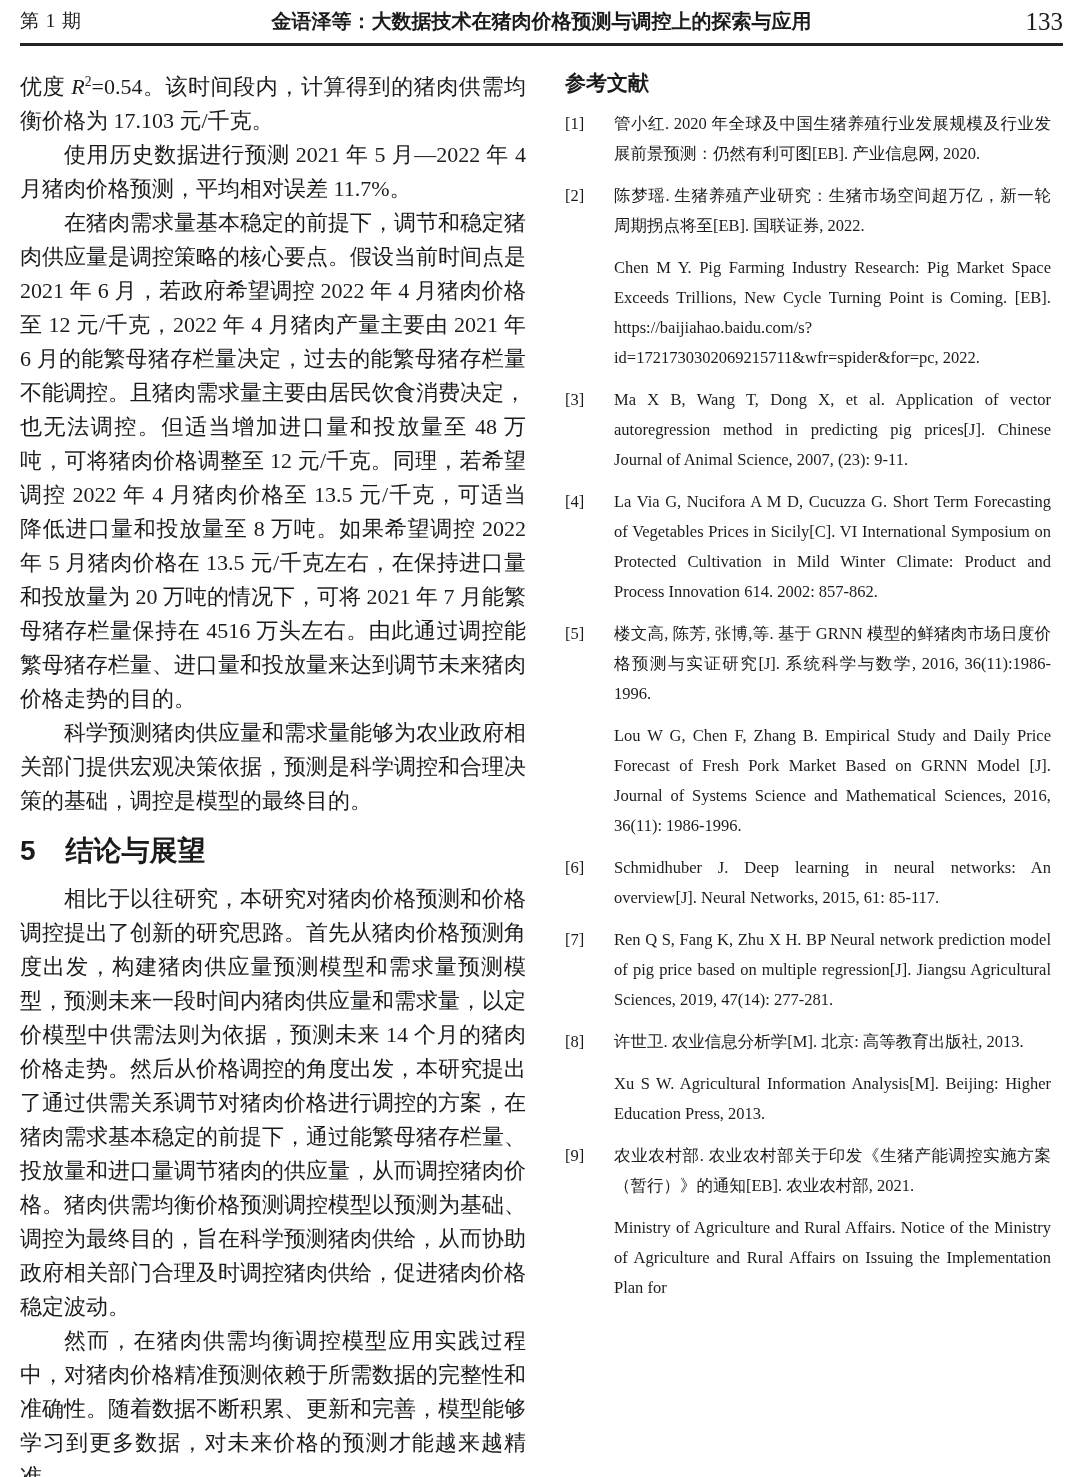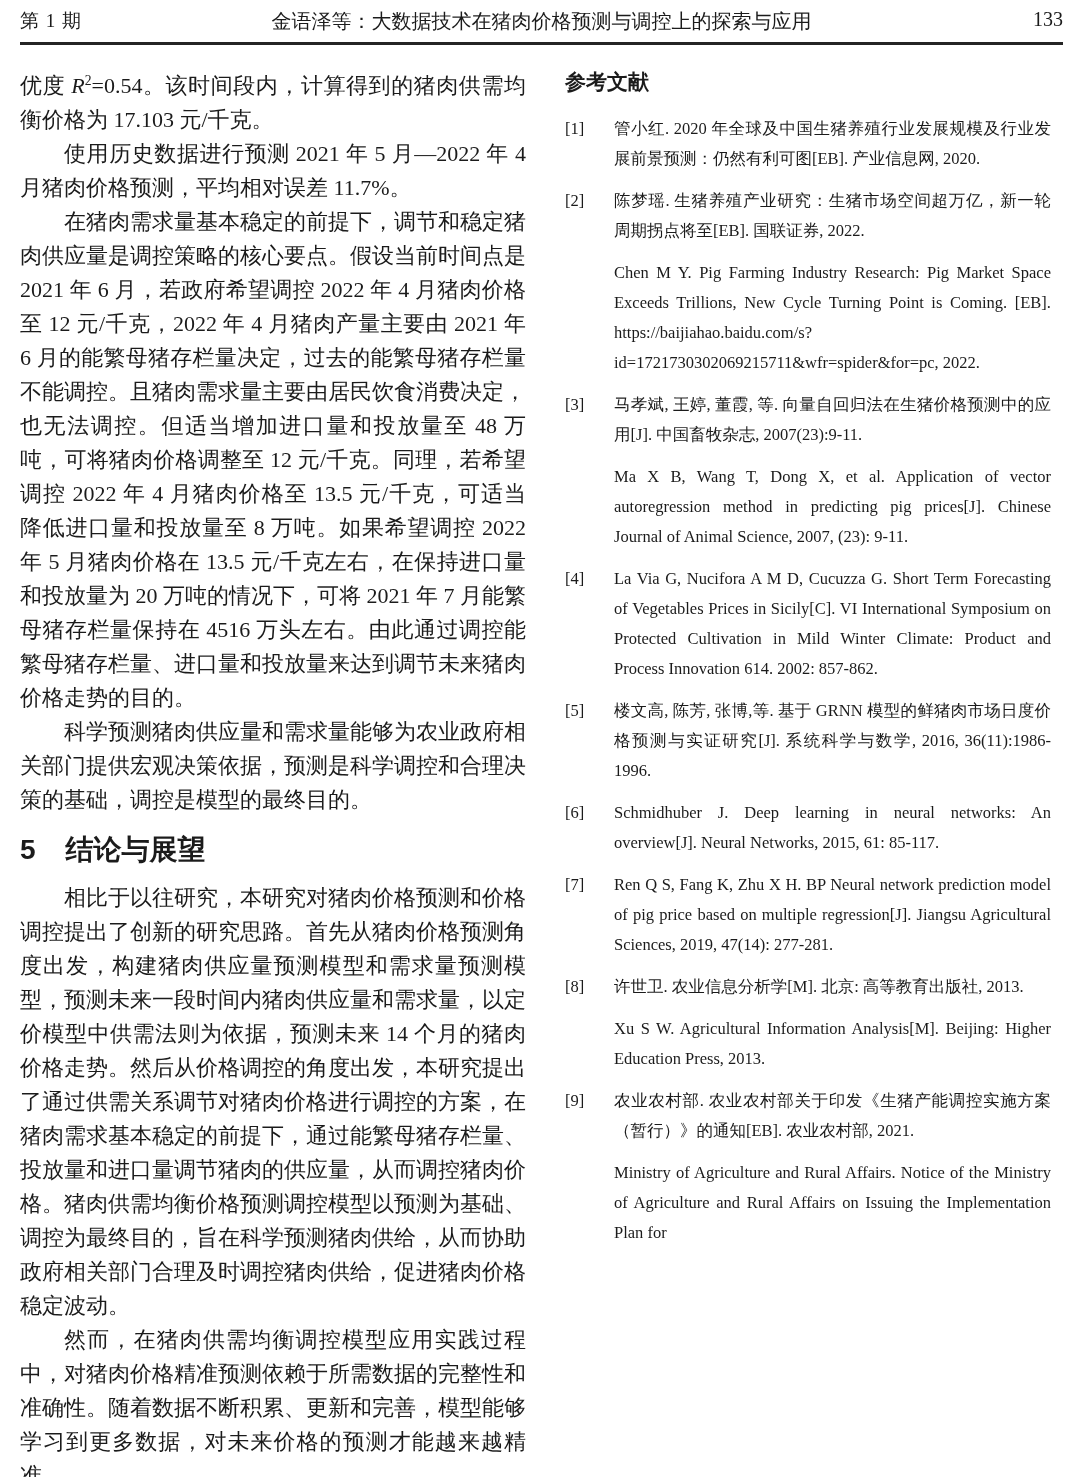--- a/index.html
+++ b/index.html
@@ -22,7 +22,7 @@
   .running-title {
     flex: 1; text-align: center;
     font-family: "Liberation Sans", "DejaVu Sans", sans-serif;
-    font-weight: normal; font-size: 20px;
+    font-weight: bold; font-size: 20px;
   }
   .pageno { width: 170px; text-align: right; font-size: 20px; }
   .header-rule { border-bottom: 3px solid #242424; margin-top: 7px; }

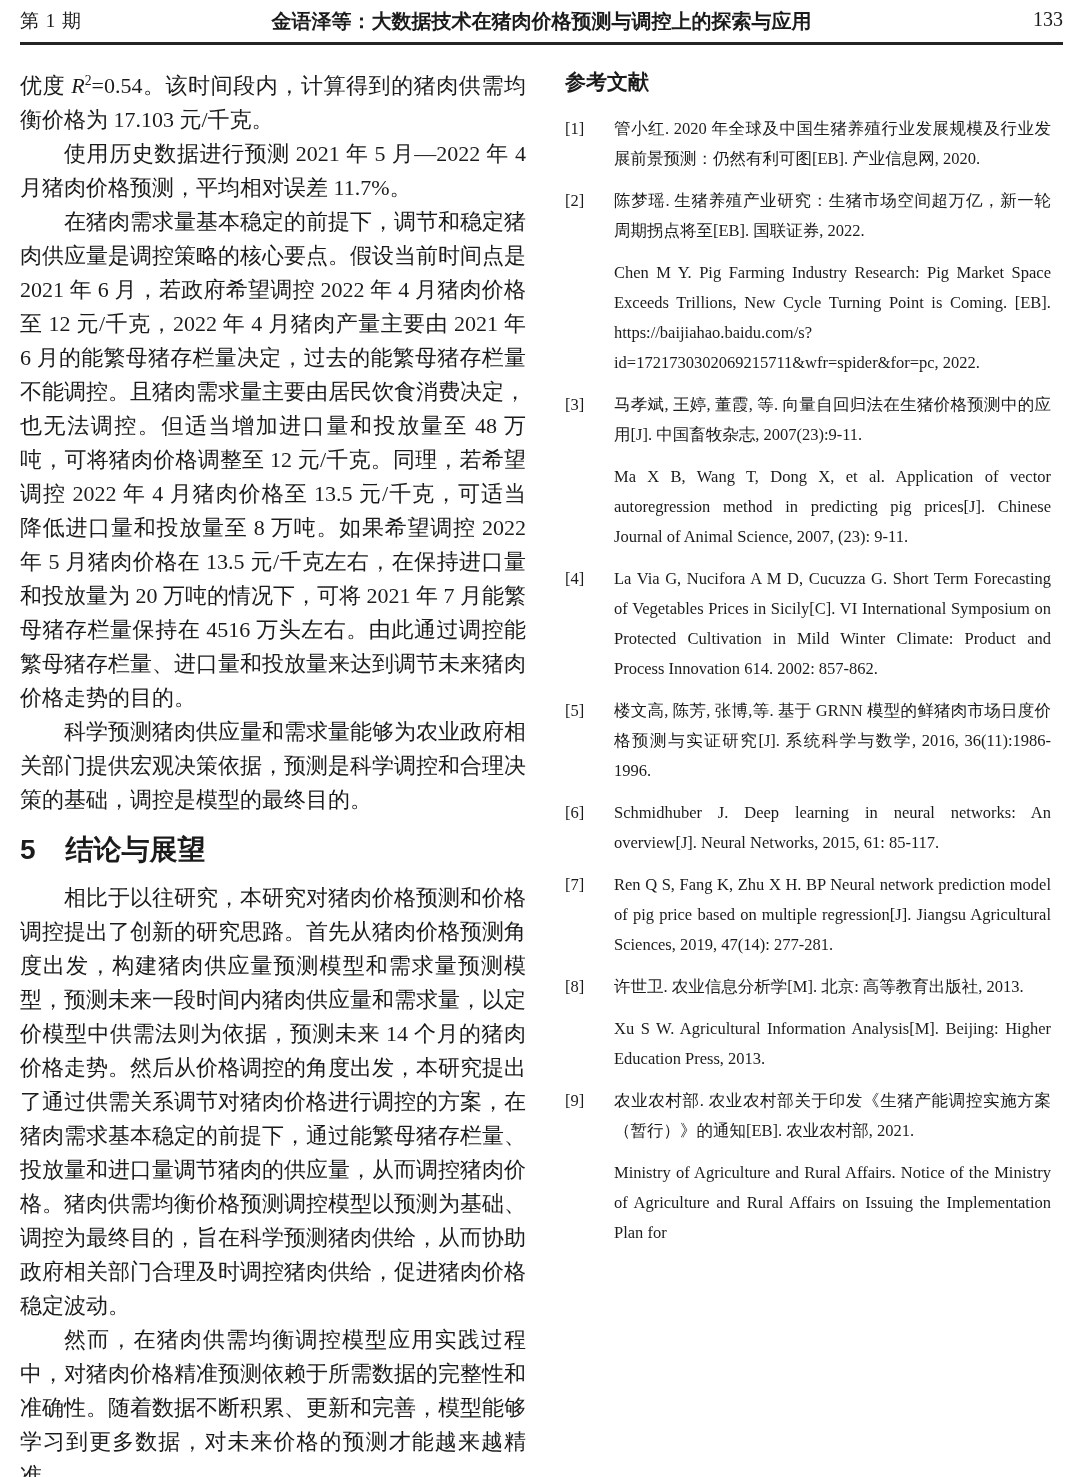--- a/index.html
+++ b/index.html
@@ -24,7 +24,7 @@
     font-family: "Liberation Sans", "DejaVu Sans", sans-serif;
     font-weight: bold; font-size: 20px;
   }
-  .pageno { width: 170px; text-align: right; font-size: 20px; }
+  .pageno { width: 170px; text-align: right; font-size: 25px; }
   .header-rule { border-bottom: 3px solid #242424; margin-top: 7px; }
 
   

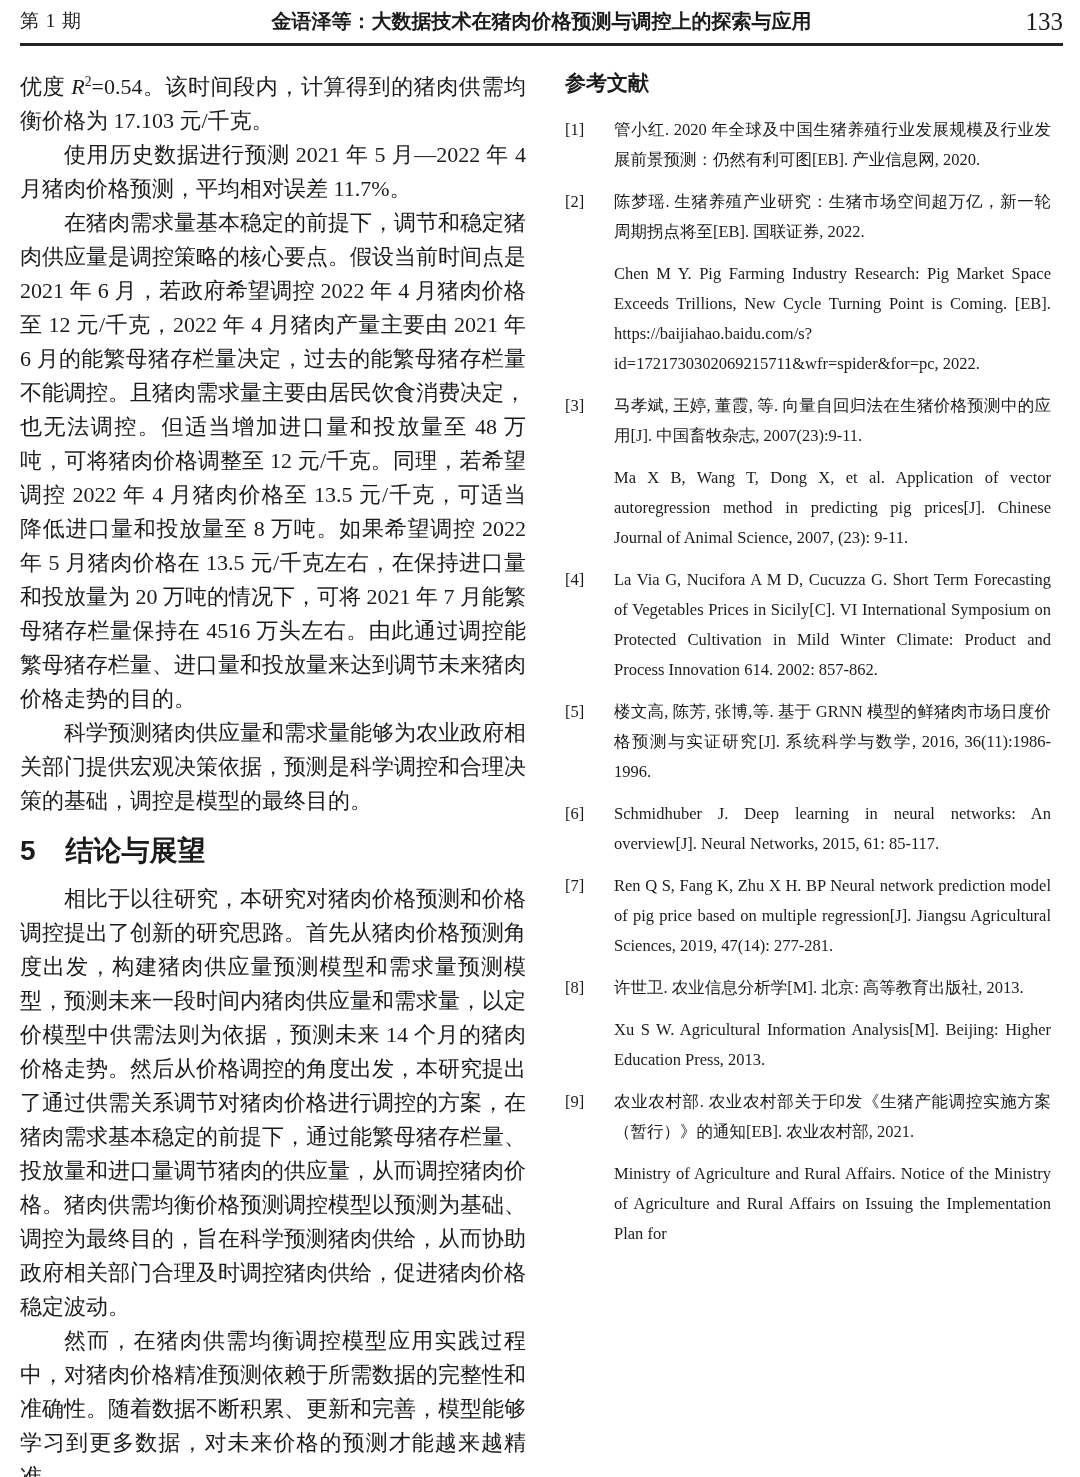--- a/index.html
+++ b/index.html
@@ -55,7 +55,7 @@
   .ref-heading {
     font-family: "Liberation Sans", "DejaVu Sans", sans-serif;
     font-weight: bold; font-size: 21px;
-    margin: 0 0 19px 0; line-height: 26px;
+    margin: 0 0 13px 0; line-height: 26px;
   }
   .ref-list { list-style: none; margin: 0; padding: 0; }
   .ref { position: relative; padding-left: 37px; }

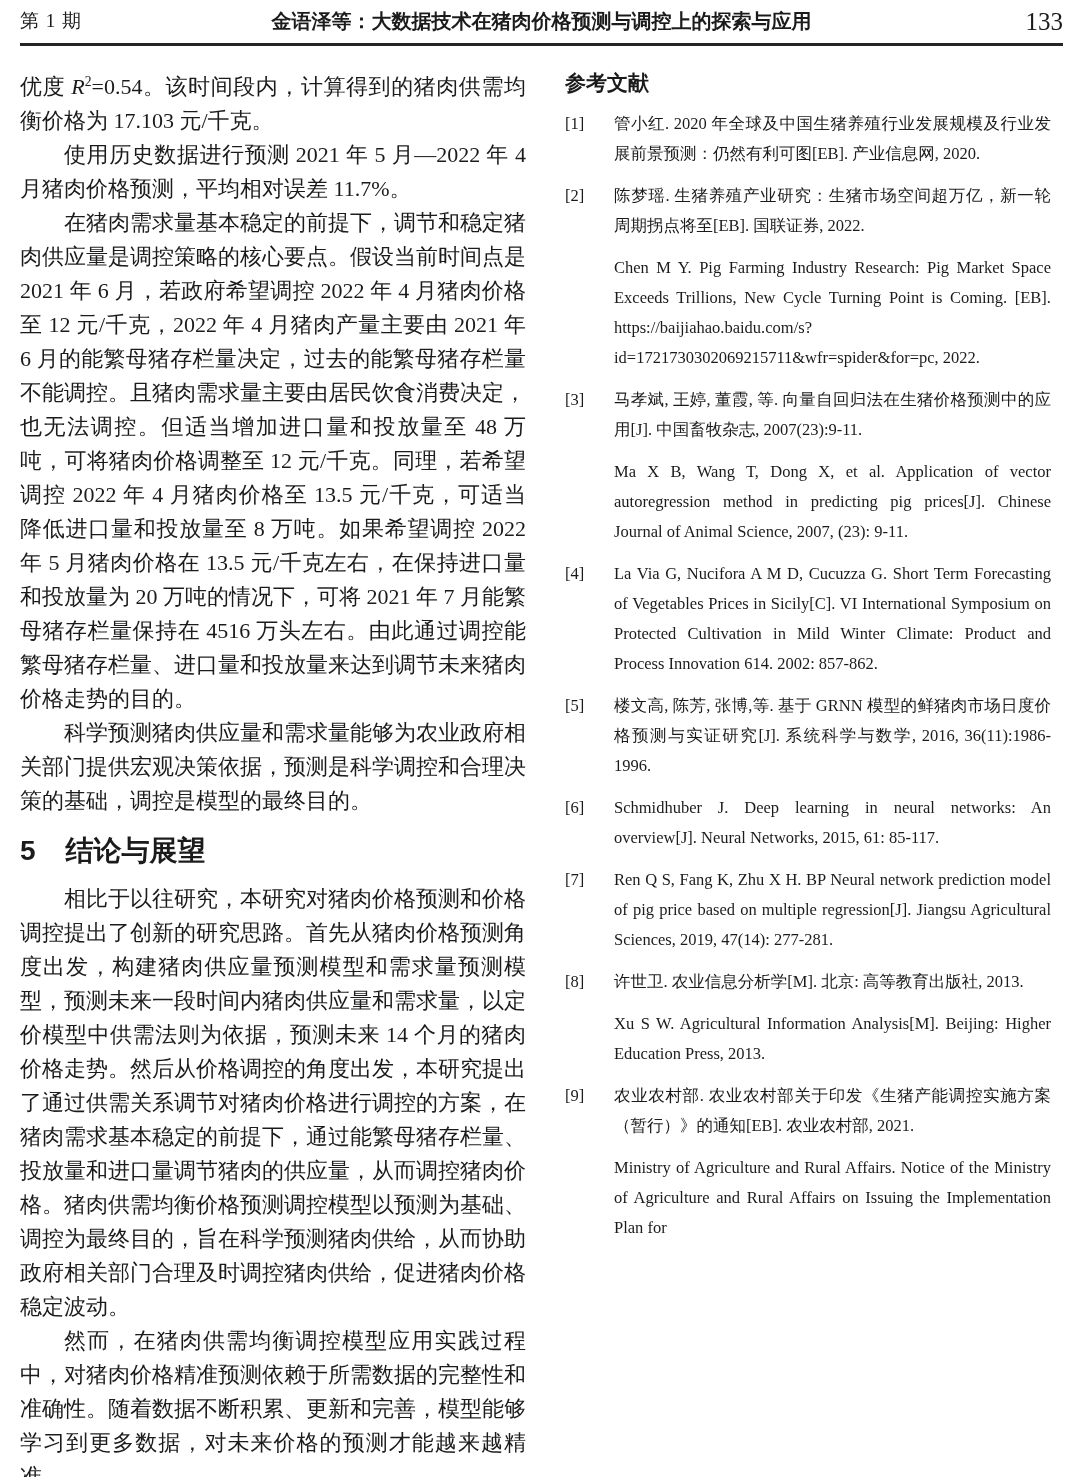--- a/index.html
+++ b/index.html
@@ -109,7 +109,6 @@
 
         <li class="ref">
           <span class="ref-num">[3]</span>
-          <div class="ref-part ref-zh">马孝斌, 王婷, 董霞, 等. 向量自回归法在生猪价格预测中的应用[J]. 中国畜牧杂志, 2007(23):9-11.</div>
           <div class="ref-part ref-en">Ma X B, Wang T, Dong X, et al. Application of vector autoregression method in predicting pig prices[J]. Chinese Journal of Animal Science, 2007, (23): 9-11.</div>
         </li>
 

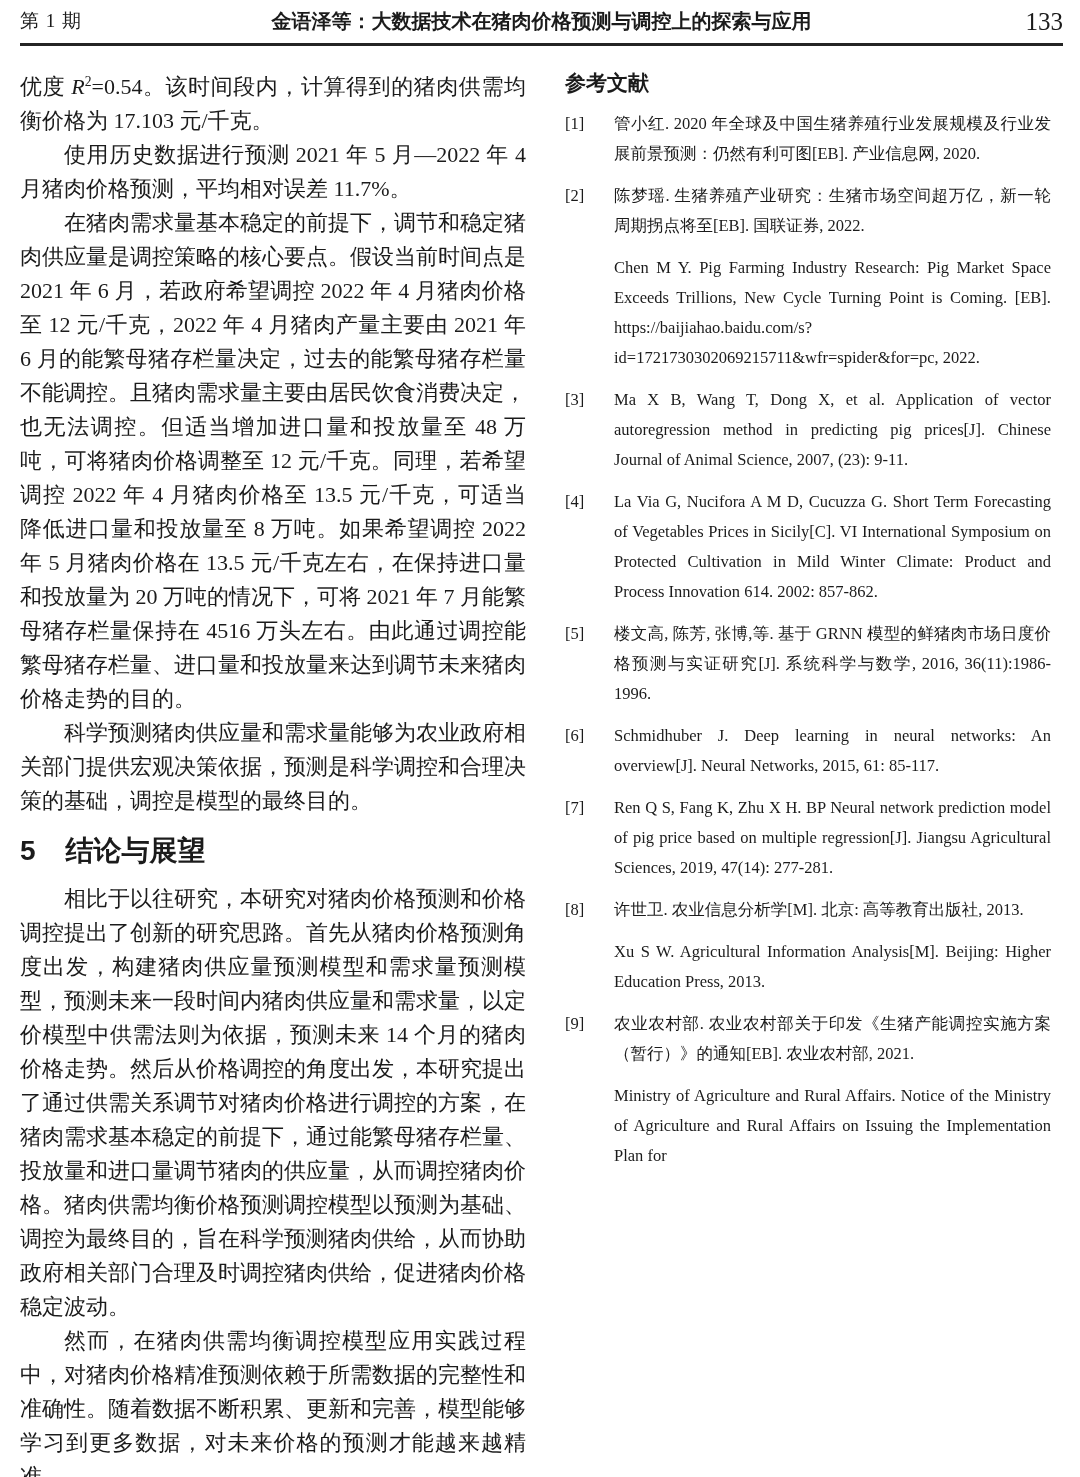--- a/index.html
+++ b/index.html
@@ -121,6 +121,7 @@
         <li class="ref">
           <span class="ref-num">[5]</span>
           <div class="ref-part ref-zh">楼文高, 陈芳, 张博,等. 基于 GRNN 模型的鲜猪肉市场日度价格预测与实证研究[J]. 系统科学与数学, 2016, 36(11):1986-1996.</div>
+          <div class="ref-part ref-en">Lou W G, Chen F, Zhang B. Empirical Study and Daily Price Forecast of Fresh Pork Market Based on GRNN Model [J]. Journal of Systems Science and Mathematical Sciences, 2016, 36(11): 1986-1996.</div>
         </li>
 
         <li class="ref">

